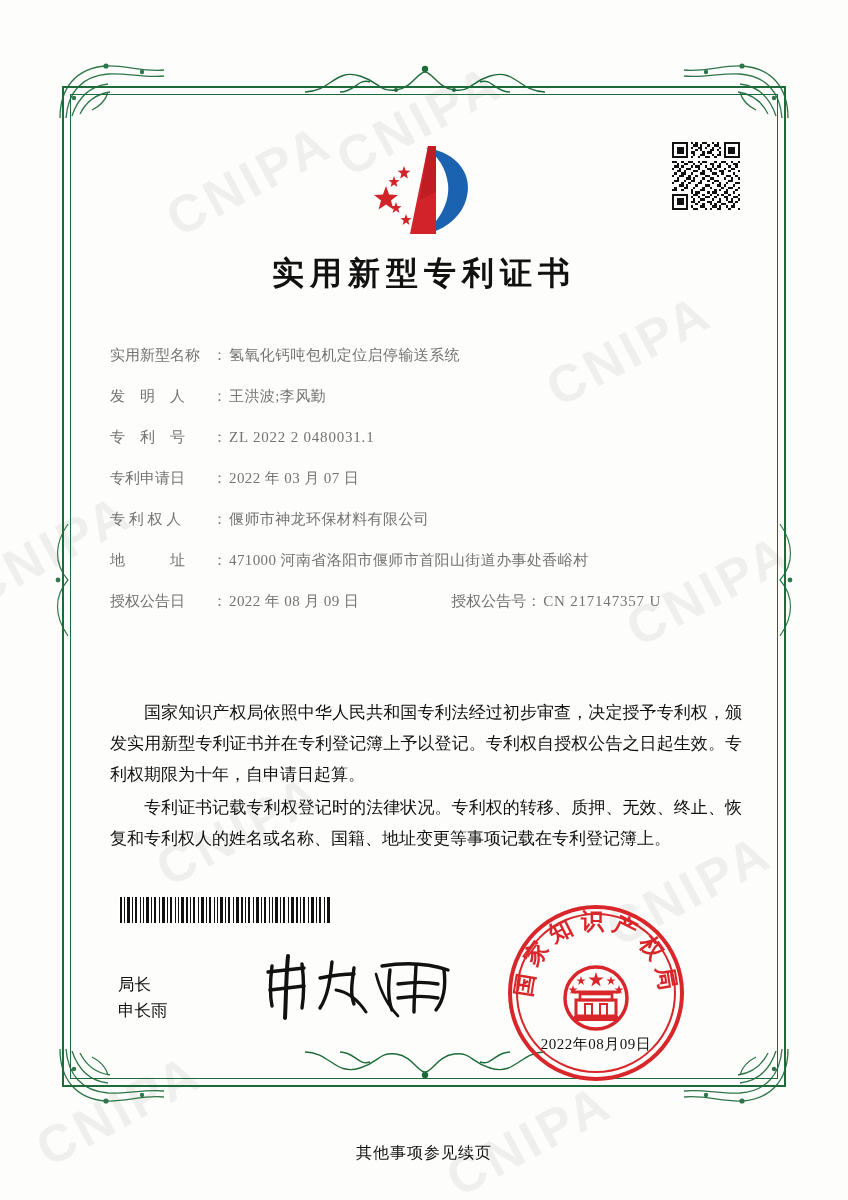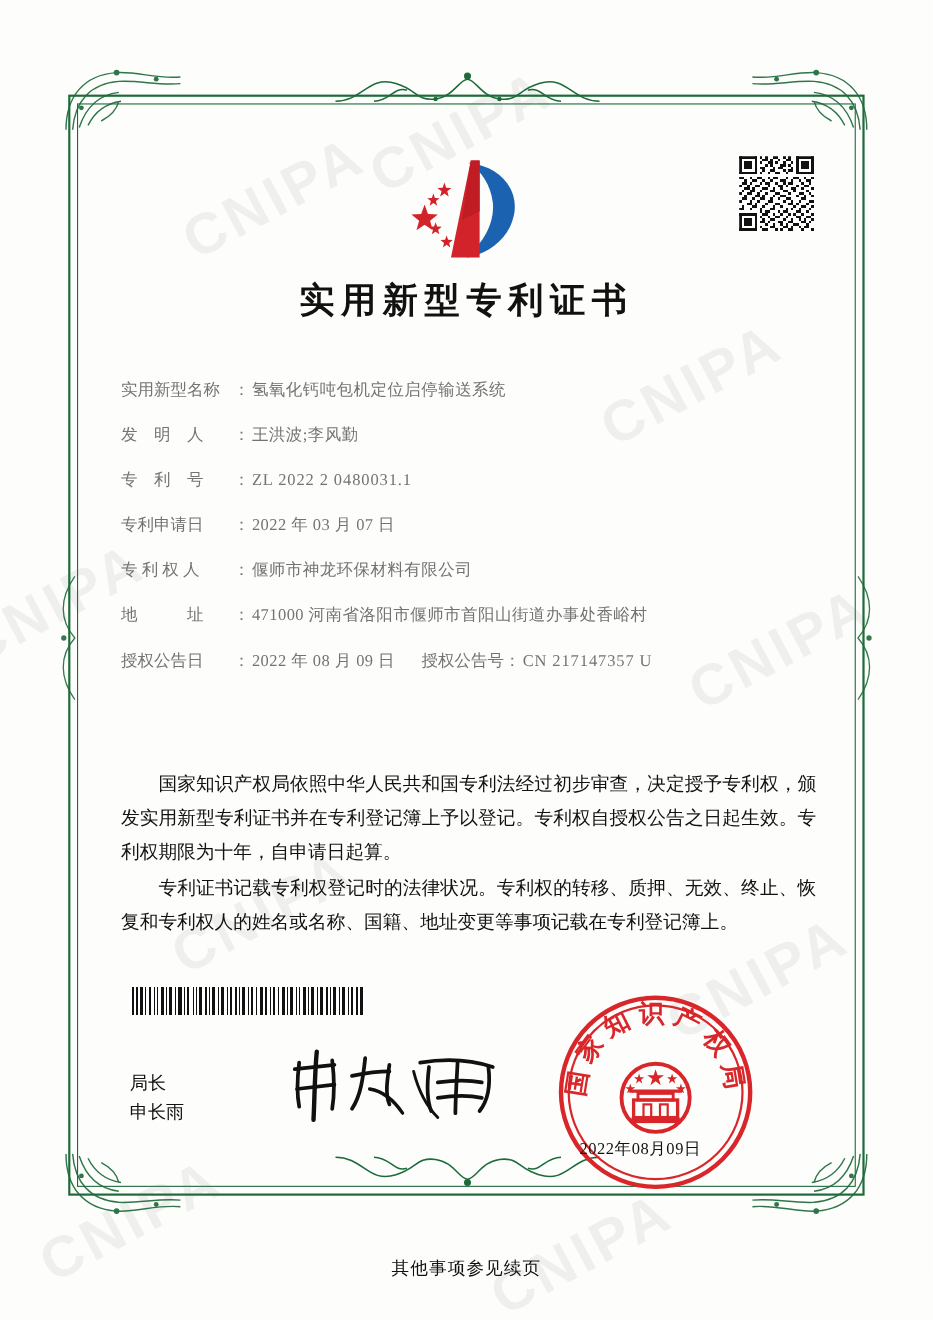--- a/index.html
+++ b/index.html
@@ -169,7 +169,7 @@
   .field-value.lat { font-family: "Liberation Serif", serif; letter-spacing: .8px; }
 
   .row-split { display: flex; align-items: baseline; }
-  .split-second { margin-left: 24px; display: flex; align-items: baseline; white-space: nowrap; }
+  .split-second { margin-left: 92px; display: flex; align-items: baseline; white-space: nowrap; }
   .split-second .field-label { width: auto; flex: 0 0 auto; }
 
   

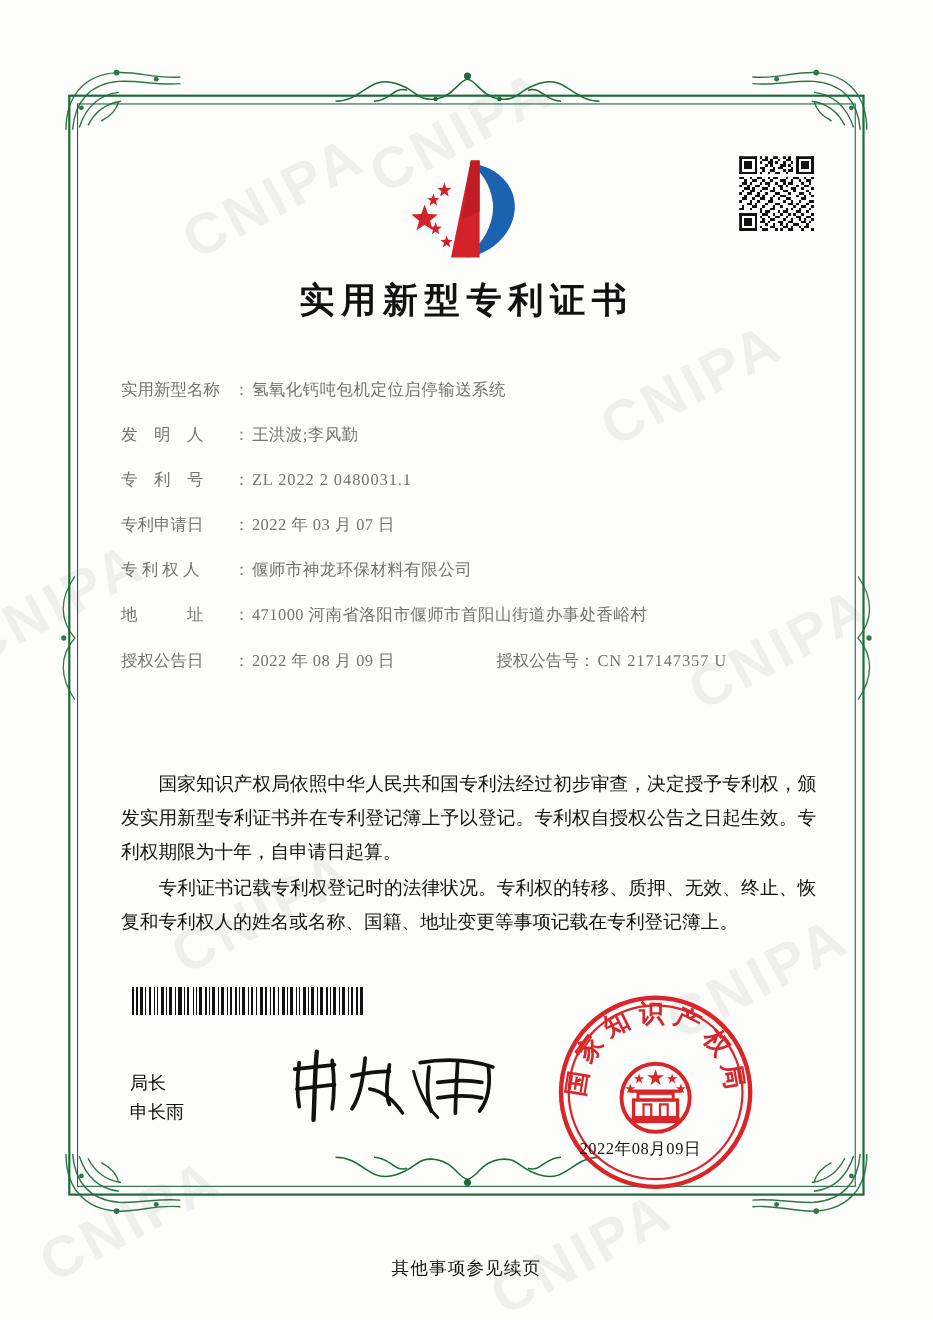--- a/index.html
+++ b/index.html
@@ -228,7 +228,7 @@
   .seal svg { display:block; width:100%; height:100%; }
   .seal-date {
     position: absolute;
-    left: 491px;
+    left: 505px;
     top: 1035px;
     width: 182px;
     text-align: center;

